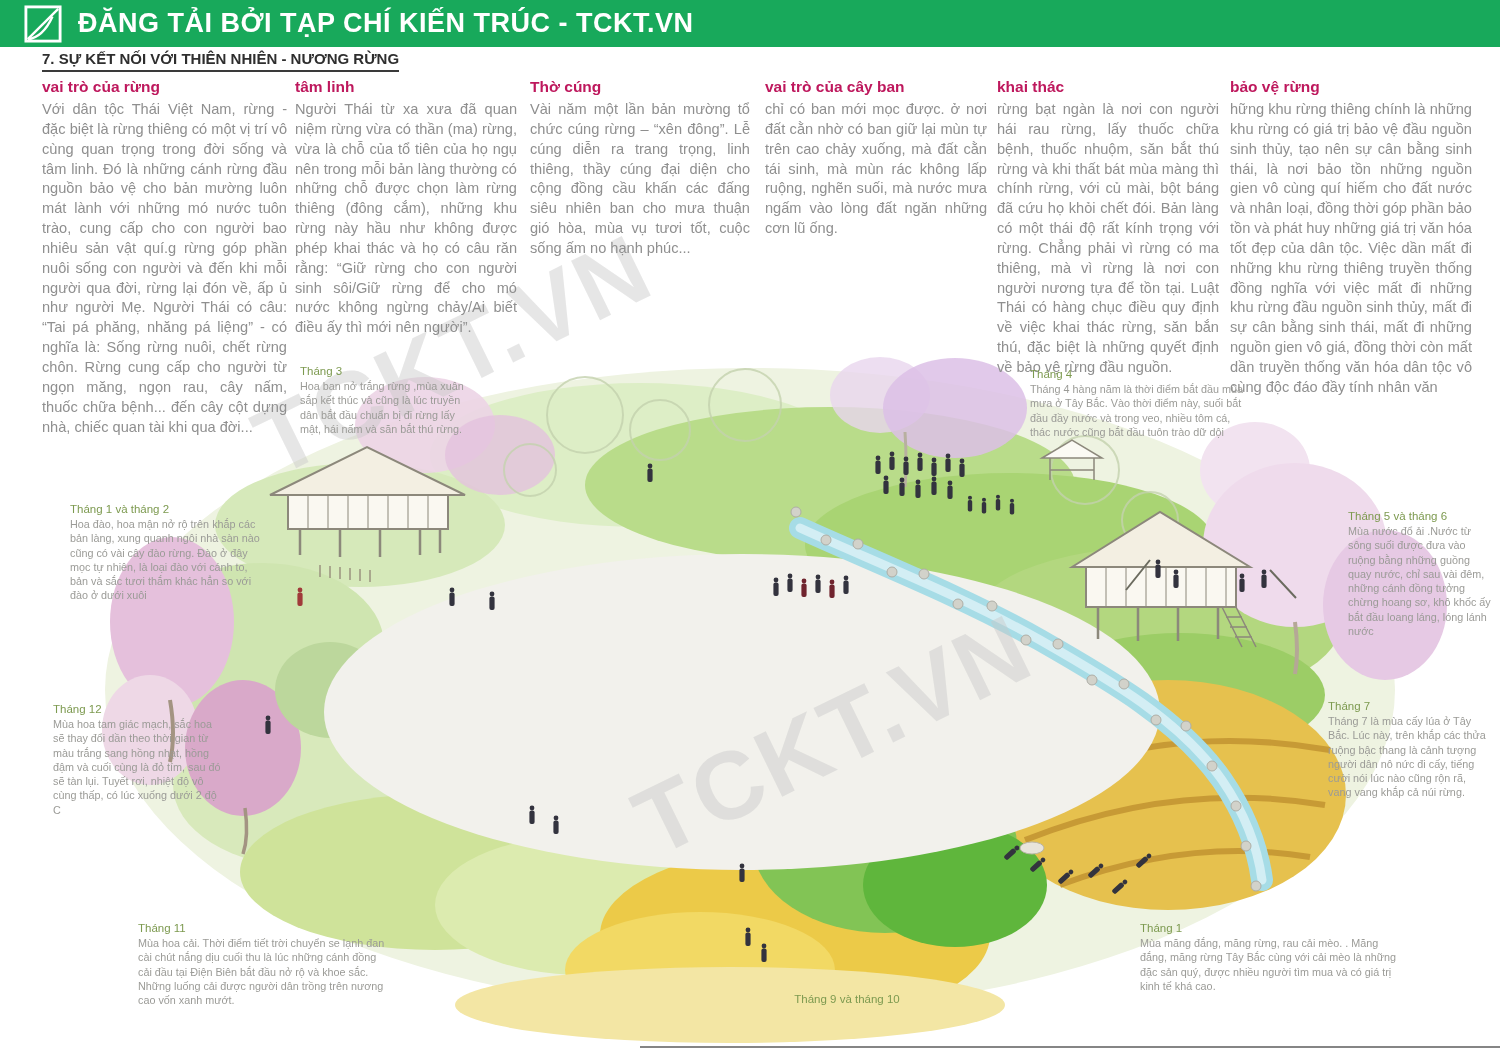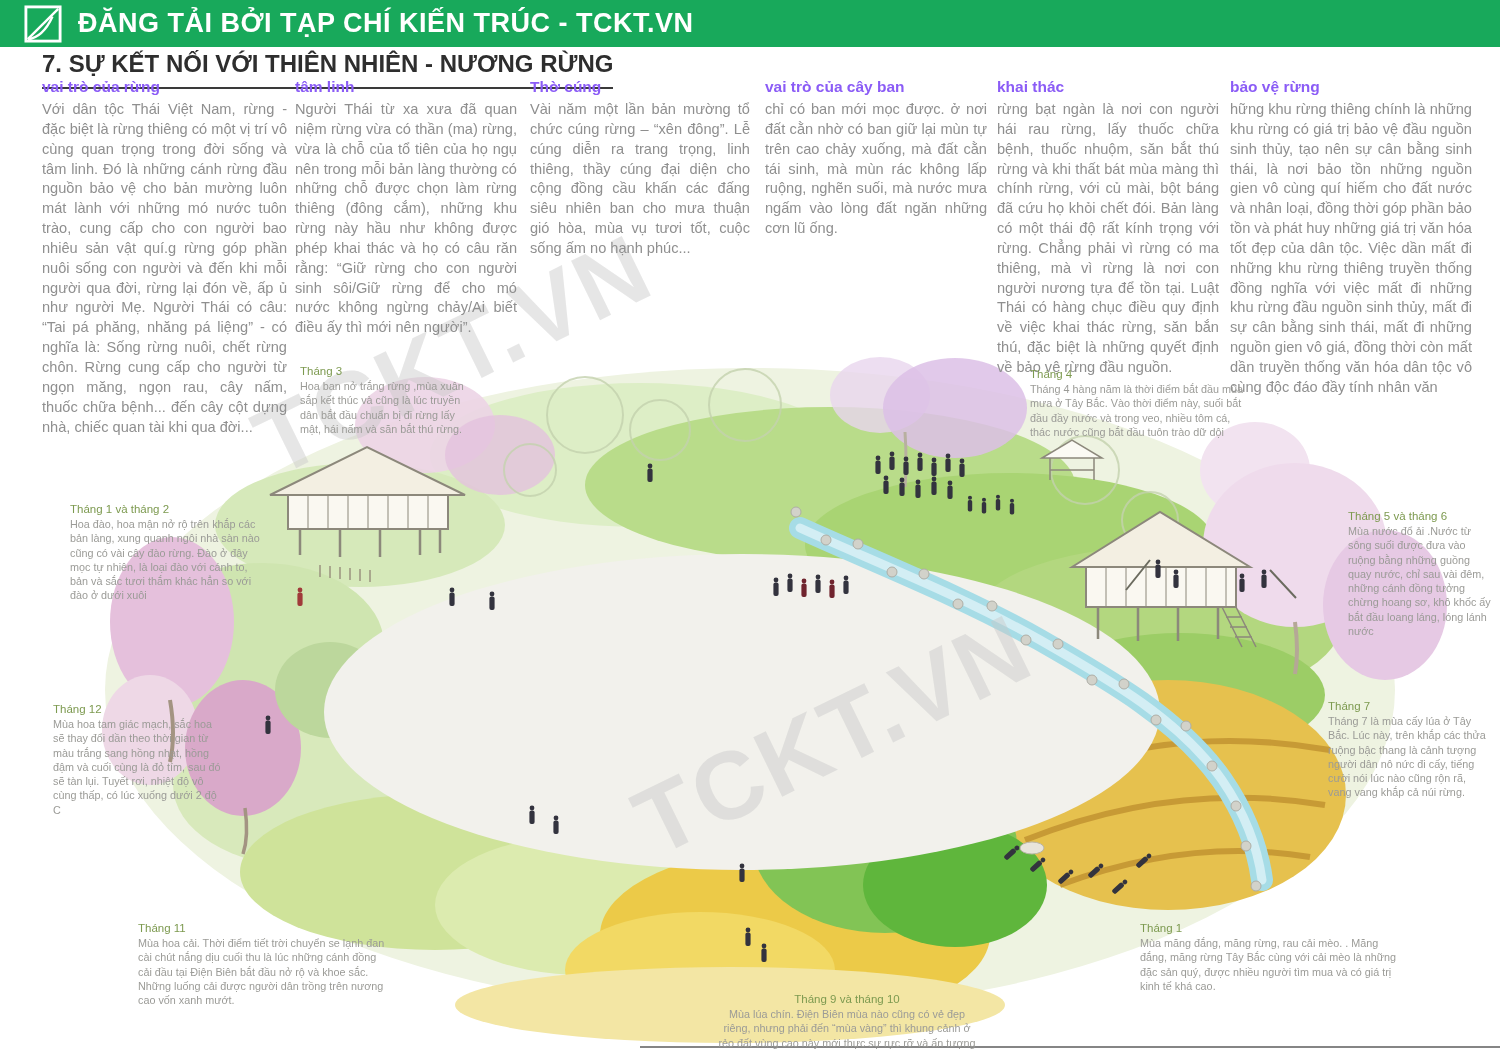--- a/index.html
+++ b/index.html
@@ -9,8 +9,8 @@
           display:flex;align-items:center;gap:16px;padding-left:24px;box-sizing:border-box;z-index:6;}
   .logo{width:38px;height:38px;flex:0 0 auto;}
   .header-title{color:#ffffff;font-weight:bold;font-size:27px;letter-spacing:.5px;white-space:nowrap;}
-  .page-title{position:absolute;left:42px;top:50px;font-size:24px;font-weight:bold;color:#2e2e2e;
-              border-bottom:2px solid #3a3a3a;padding-bottom:9px;z-index:5;white-space:nowrap;}
+  .page-title{position:absolute;left:42px;top:50px;font-size:15px;font-weight:bold;color:#2e2e2e;
+              border-bottom:2px solid #3a3a3a;padding-bottom:3px;z-index:5;white-space:nowrap;}
   .col{position:absolute;top:78px;z-index:5;}
   .col h3{margin:0 0 4px 0;font-size:15.5px;color:#8b5cf6;font-weight:bold;}
   .col p{margin:0;font-size:14.6px;line-height:1.36;color:#8f8f8f;text-align:justify;}

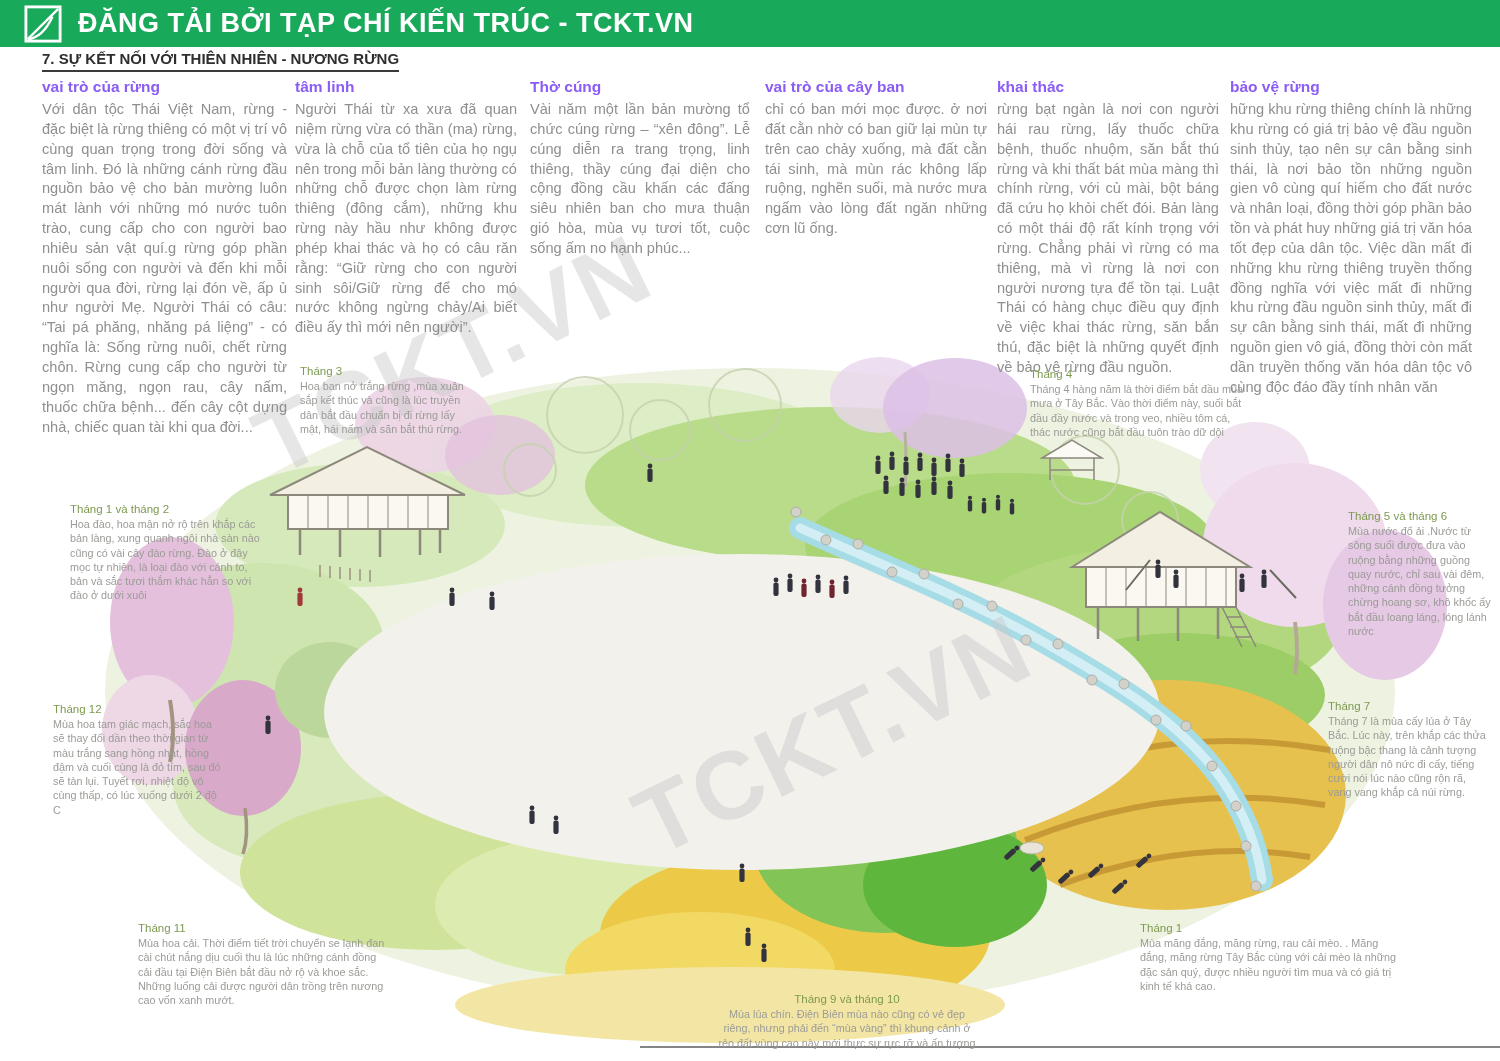--- a/index.html
+++ b/index.html
@@ -12,7 +12,7 @@
   .page-title{position:absolute;left:42px;top:50px;font-size:15px;font-weight:bold;color:#2e2e2e;
               border-bottom:2px solid #3a3a3a;padding-bottom:3px;z-index:5;white-space:nowrap;}
   .col{position:absolute;top:78px;z-index:5;}
-  .col h3{margin:0 0 4px 0;font-size:15.5px;color:#8b5cf6;font-weight:bold;}
+  .col h3{margin:0 0 4px 0;font-size:15.5px;color:#be185d;font-weight:bold;}
   .col p{margin:0;font-size:14.6px;line-height:1.36;color:#8f8f8f;text-align:justify;}
   .month{position:absolute;z-index:5;}
   .month .ml{font-size:11.5px;font-weight:normal;color:#7d9a50;margin-bottom:2px;}

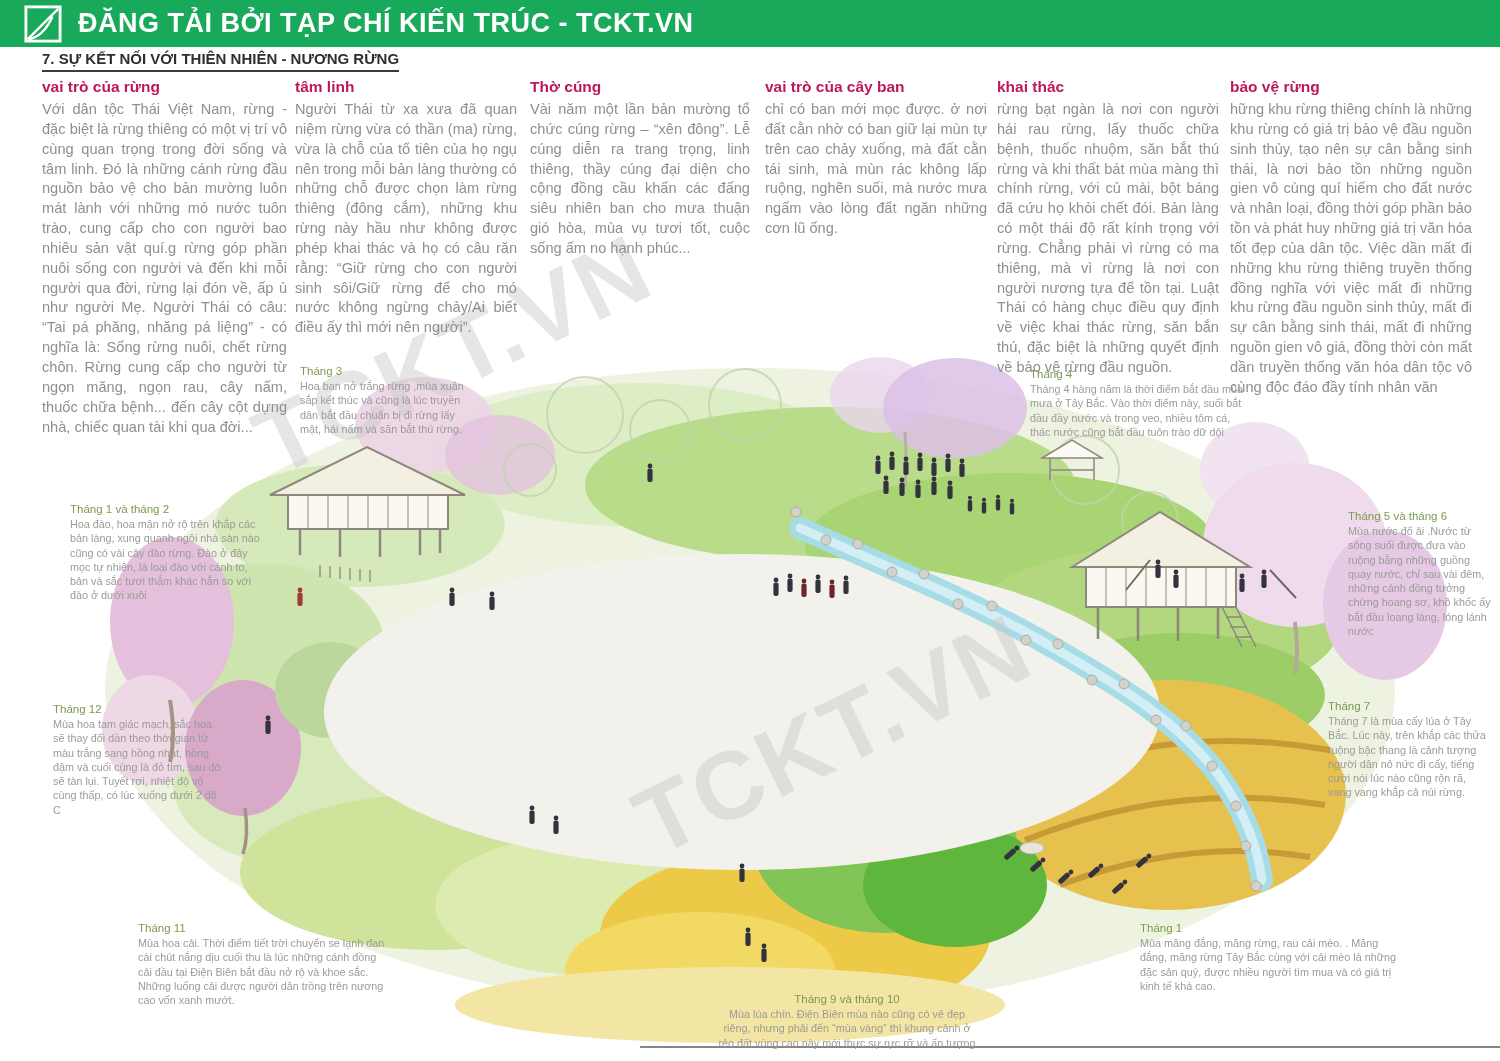--- a/index.html
+++ b/index.html
@@ -251,7 +251,6 @@
   </div>
   <div class="month" style="left:716px;top:993px;width:262px;text-align:center;">
     <div class="ml">Tháng 9 và tháng 10</div>
-    <div class="mb">Mùa lúa chín. Điện Biên mùa nào cũng có vẻ đẹp riêng, nhưng phải đến “mùa vàng” thì khung cảnh ở rẻo đất vùng cao này mới thực sự rực rỡ và ấn tượng</div>
   </div>
   <div class="month" style="left:138px;top:922px;width:252px;">
     <div class="ml">Tháng 11</div>

